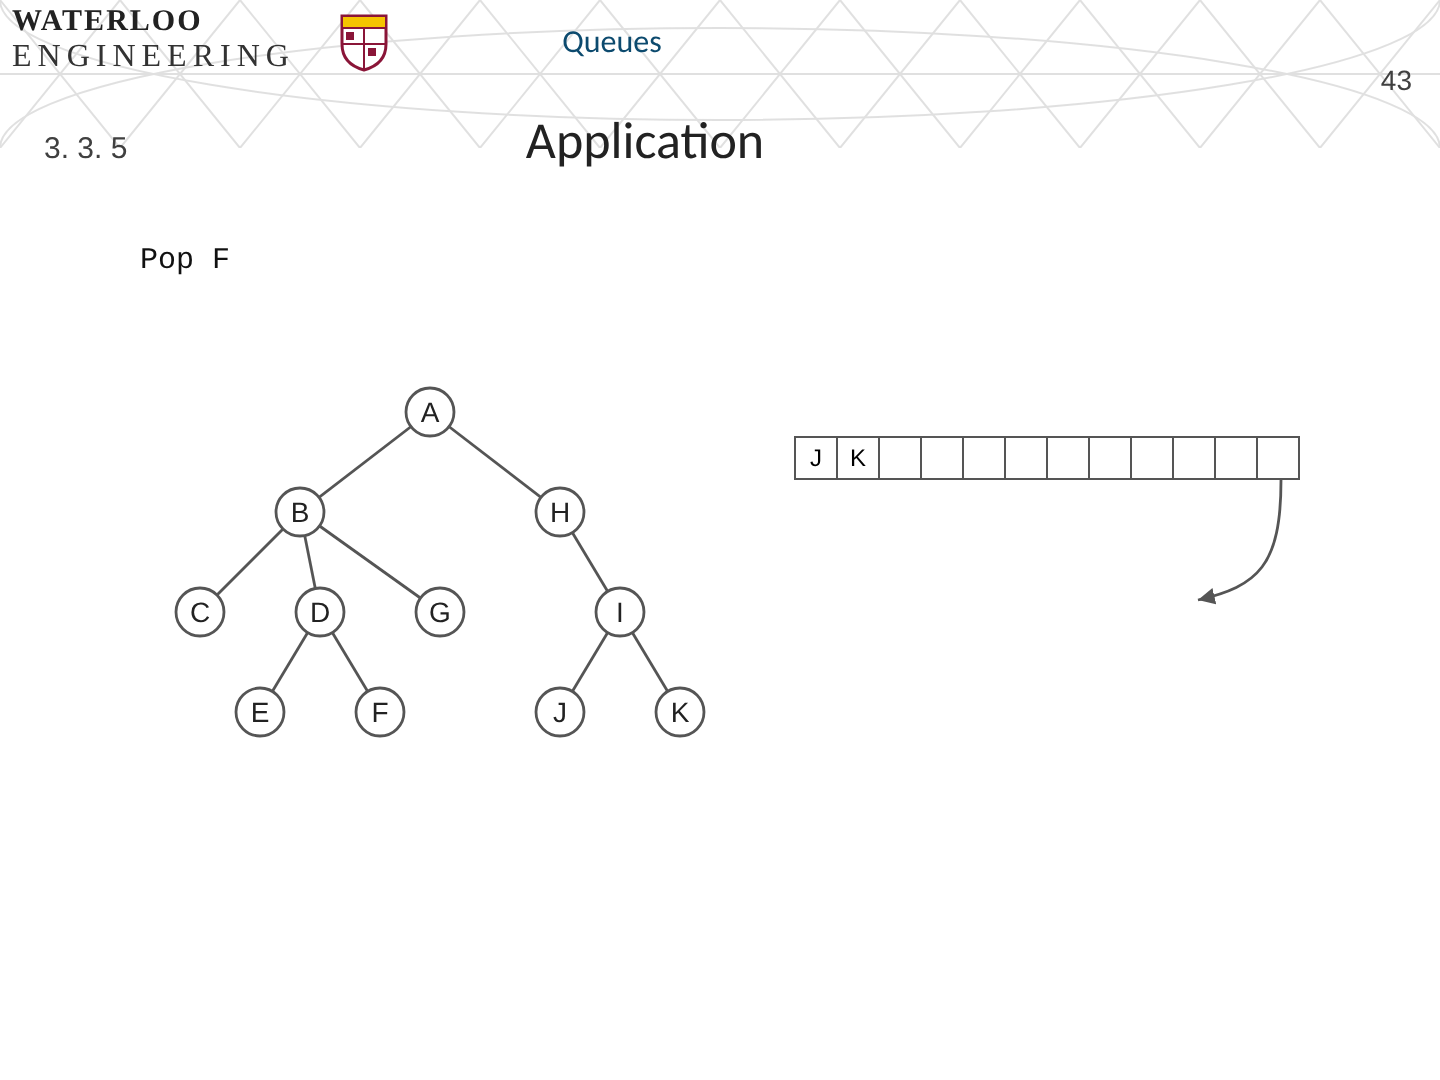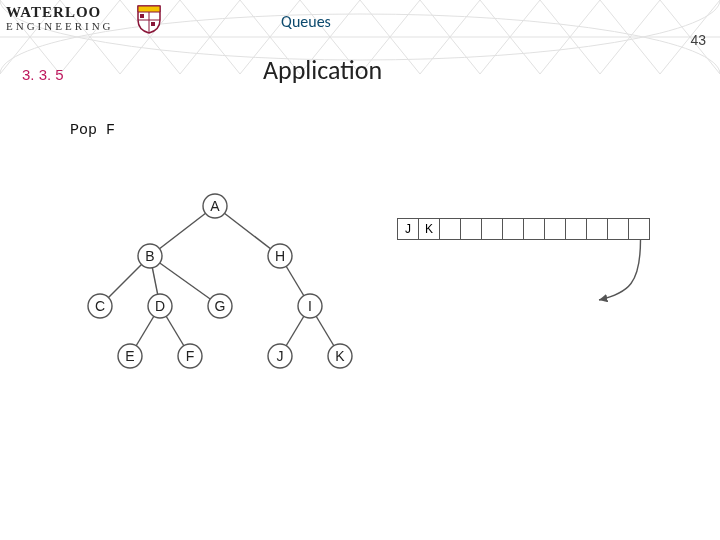--- a/index.html
+++ b/index.html
@@ -8,7 +8,7 @@
   .logo { position: absolute; top: 4px; left: 6px; display: flex; align-items: center; gap: 22px; justify-content: space-between; }
   .logo-word { font-family: Georgia, 'Times New Roman', serif; color: #222; }
   .logo-word .w1 { font-size: 15px; font-weight: 700; letter-spacing: 1px; display: block; line-height: 1; }
-  .logo-word .w2 { font-size: 11px; letter-spacing: 3px; display: block; line-height: 1.2; color: #333; }
+  .logo-word .w2 { font-size: 16px; letter-spacing: 3px; display: block; line-height: 1.2; color: #333; }
   .shield { width: 26px; height: 30px; }
   .header-title { position: absolute; top: 12px; left: 0; width: 612px; text-align: center; font-family: Calibri, Arial, sans-serif; font-size: 16px; color: #0c4a6e; }
   .page-num { position: absolute; top: 32px; right: 14px; font-size: 14px; color: #404040; }

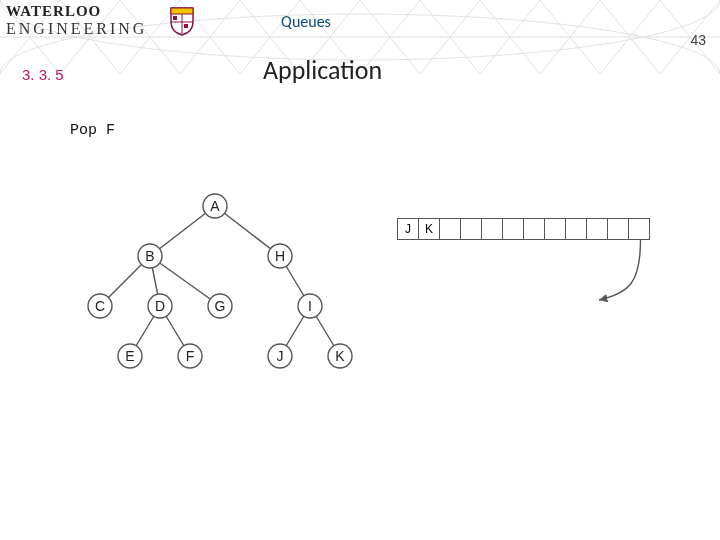--- a/index.html
+++ b/index.html
@@ -12,7 +12,7 @@
   .shield { width: 26px; height: 30px; }
   .header-title { position: absolute; top: 12px; left: 0; width: 612px; text-align: center; font-family: Calibri, Arial, sans-serif; font-size: 16px; color: #0c4a6e; }
   .page-num { position: absolute; top: 32px; right: 14px; font-size: 14px; color: #404040; }
-  .section-num { position: absolute; top: 66px; left: 22px; font-size: 15px; color: #be185d; }
+  .section-num { position: absolute; top: 66px; left: 22px; font-size: 15px; color: #404040; }
   .slide-title { position: absolute; top: 54px; left: 0; width: 645px; text-align: center; font-size: 26px; color: #222; font-family: Calibri, Arial, sans-serif; }
   .body-text { position: absolute; top: 122px; left: 70px; font-size: 15px; color: #111; font-family: Liberation Mono, monospace; }
   .diagram { position: absolute; top: 190px; left: 60px; }

